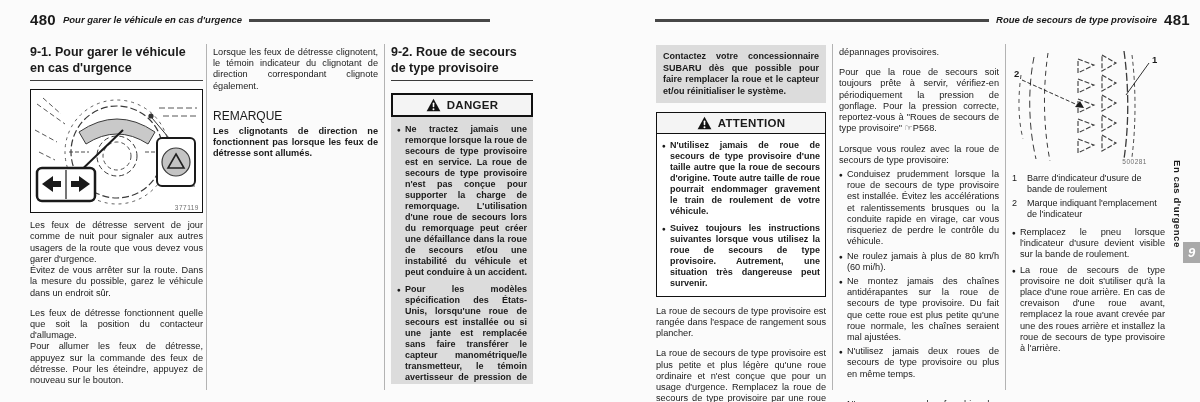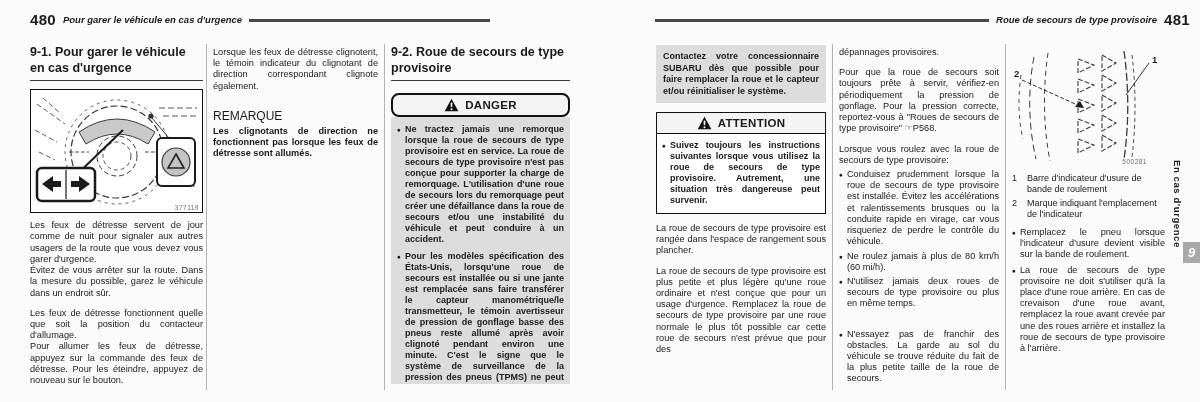--- a/index.html
+++ b/index.html
@@ -114,7 +114,7 @@
   <p class="bt bold">Les clignotants de direction ne fonctionnent pas lorsque les feux de détresse sont allumés.</p>
 </div>
 
-<div class="abs" style="left:391px;top:45px;width:179px;">
+<div class="abs" style="left:391px;top:45px;width:142px;">
   <div class="sec-title">9-2. Roue de secours de type provisoire</div>
   <div class="warn-h" style="margin-top:12px;border-radius:8px;">
     <svg width="15" height="14" viewBox="0 0 24 22">

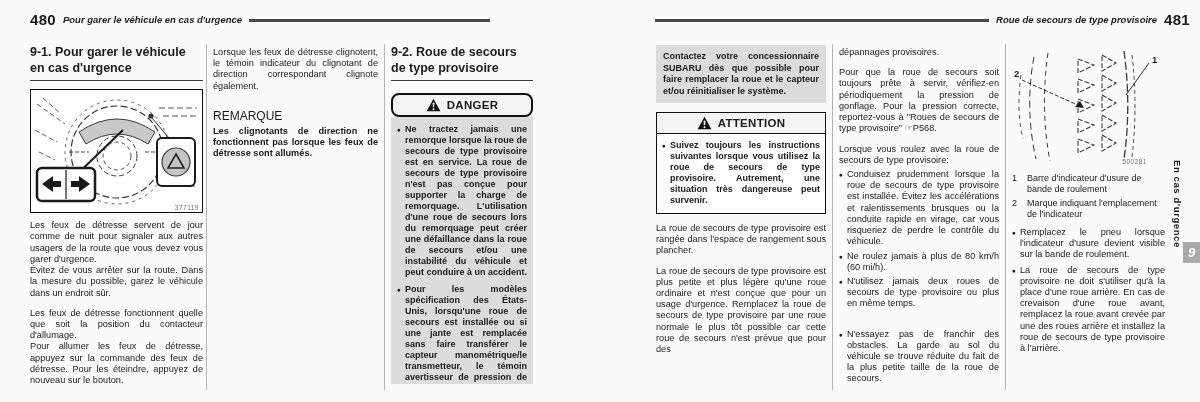--- a/index.html
+++ b/index.html
@@ -116,7 +116,7 @@
 
 <div class="abs" style="left:391px;top:45px;width:142px;">
   <div class="sec-title">9-2. Roue de secours de type provisoire</div>
-  <div class="warn-h" style="margin-top:12px;border-radius:8px;">
+  <div class="warn-h" style="margin-top:12px;">
     <svg width="15" height="14" viewBox="0 0 24 22">
       <path d="M12 1 L23 21 H1 Z" fill="#111"></path>
       <rect x="10.7" y="7" width="2.6" height="7.5" rx="1.2" fill="#fff"></rect>

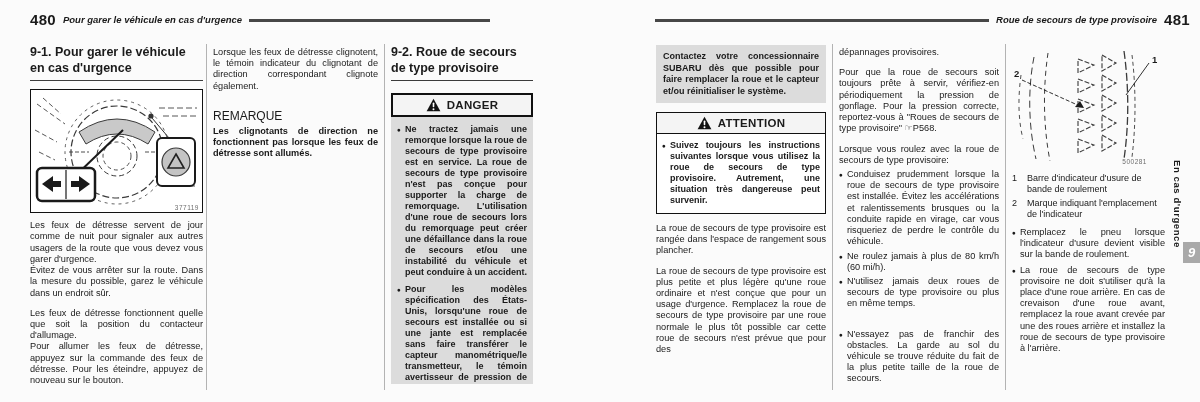--- a/index.html
+++ b/index.html
@@ -157,6 +157,10 @@
       <span>ATTENTION</span>
     </div>
     <div class="att-body">
+      <div class="bullet bold">
+        <span class="bmark">●</span>
+        <span>N'utilisez jamais de roue de secours de type provisoire d'une taille autre que la roue de secours d'origine. Toute autre taille de roue pourrait endommager gravement le train de roulement de votre véhicule.</span>
+      </div>
       <div class="bullet bold">
         <span class="bmark">●</span>
         <span>Suivez toujours les instructions suivantes lorsque vous utilisez la roue de secours de type provisoire. Autrement, une situation très dangereuse peut survenir.</span>

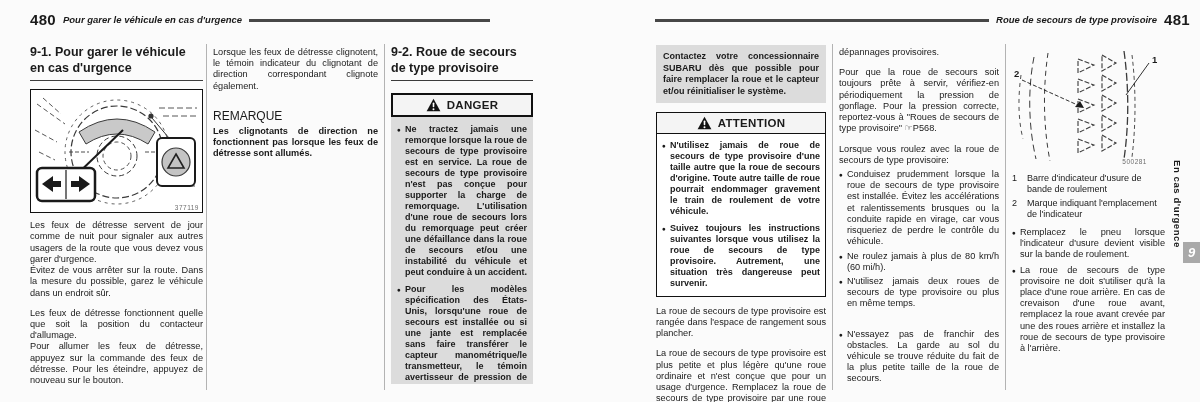--- a/index.html
+++ b/index.html
@@ -184,6 +184,10 @@
   <div class="bullet" style="font-size:9.2px;margin-bottom:3px;">
     <span class="bmark">●</span>
     <span>Ne roulez jamais à plus de 80 km/h (60 mi/h).</span>
+  </div>
+  <div class="bullet" style="font-size:9.2px;margin-bottom:3px;">
+    <span class="bmark">●</span>
+    <span>Ne montez jamais des chaînes antidérapantes sur la roue de secours de type provisoire. Du fait que cette roue est plus petite qu'une roue normale, les chaînes seraient mal ajustées.</span>
   </div>
   <div class="bullet" style="font-size:9.2px;margin-bottom:19px;">
     <span class="bmark">●</span>

